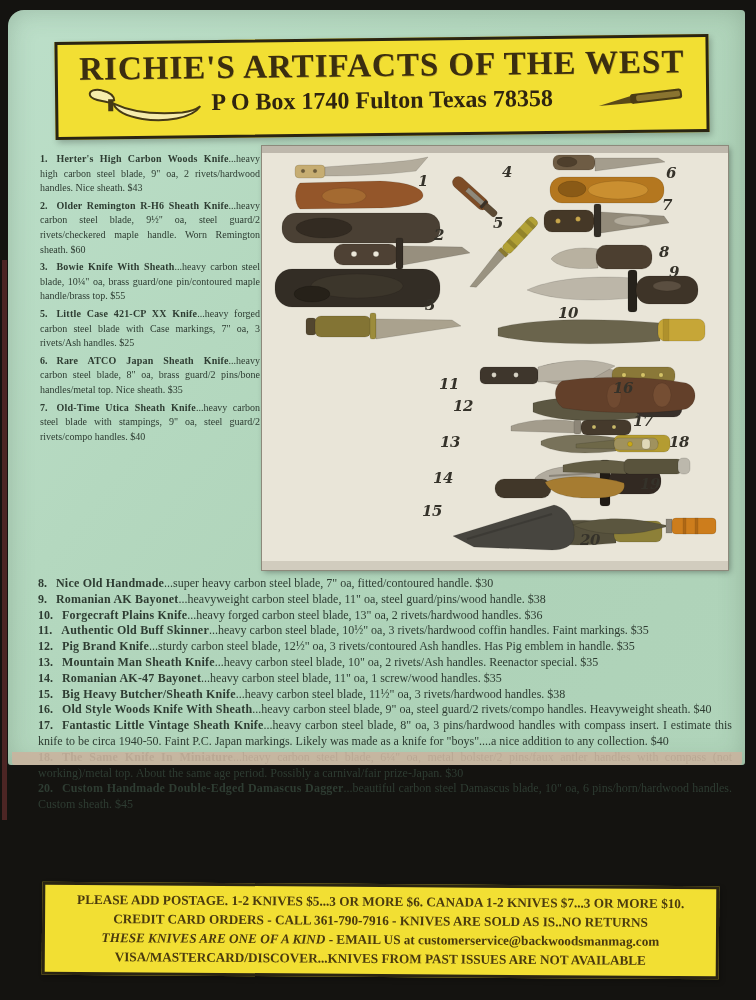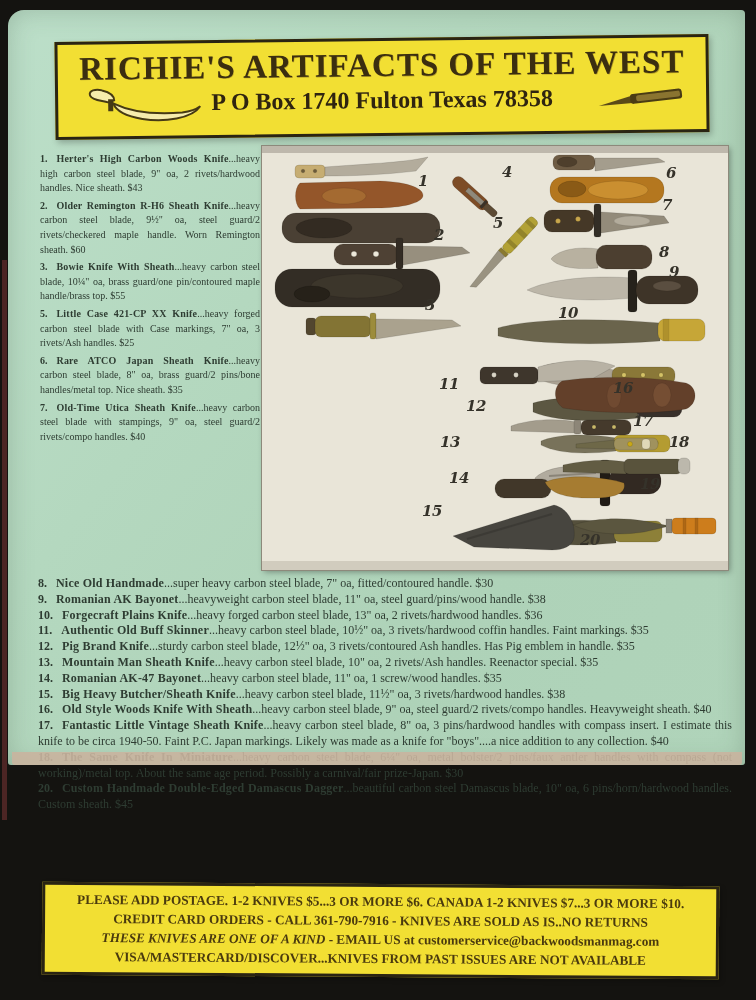--- a/index.html
+++ b/index.html
@@ -256,7 +256,7 @@
         <span class="pnum" style="left: 407px; top: 119px;">9</span>
         <span class="pnum" style="left: 296px; top: 160px;">10</span>
         <span class="pnum" style="left: 177px; top: 231px;">11</span>
-        <span class="pnum" style="left: 204px; top: 253px;">12</span>
+        <span class="pnum" style="left: 191px; top: 253px;">12</span>
         <span class="pnum" style="left: 178px; top: 289px;">13</span>
         <span class="pnum" style="left: 187px; top: 325px;">14</span>
         <span class="pnum" style="left: 160px; top: 358px;">15</span>

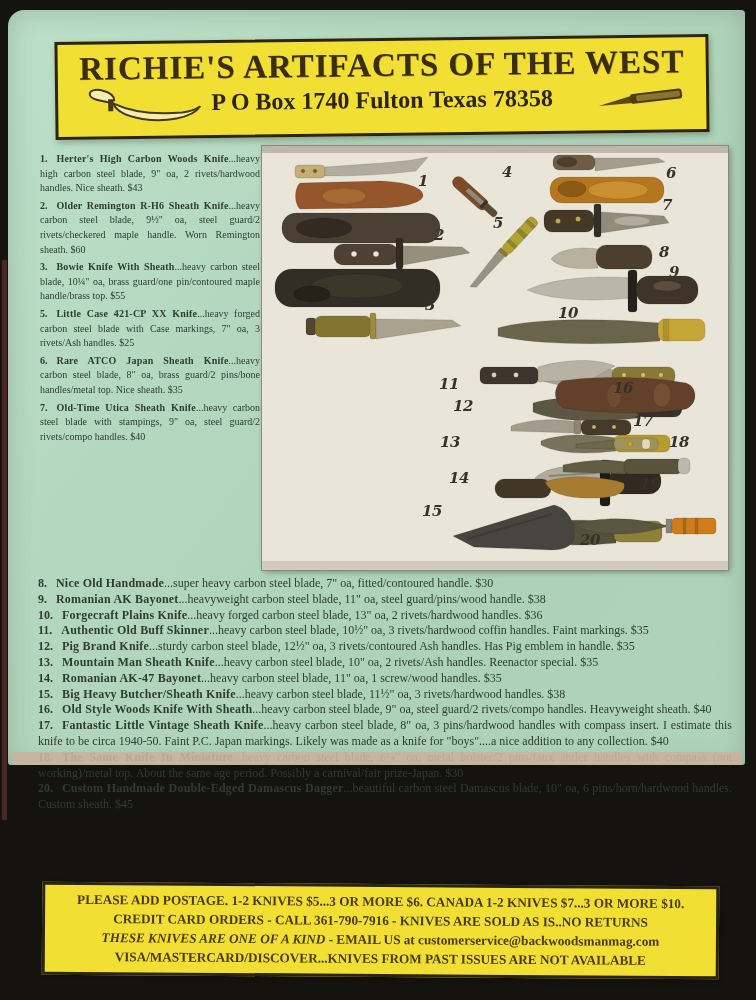--- a/index.html
+++ b/index.html
@@ -258,7 +258,7 @@
         <span class="pnum" style="left: 177px; top: 231px;">11</span>
         <span class="pnum" style="left: 191px; top: 253px;">12</span>
         <span class="pnum" style="left: 178px; top: 289px;">13</span>
-        <span class="pnum" style="left: 187px; top: 325px;">14</span>
+        <span class="pnum" style="left: 171px; top: 325px;">14</span>
         <span class="pnum" style="left: 160px; top: 358px;">15</span>
         <span class="pnum" style="left: 351px; top: 211px; margin-top: 24px;">16</span>
         <span class="pnum" style="left: 371px; top: 268px;">17</span>

